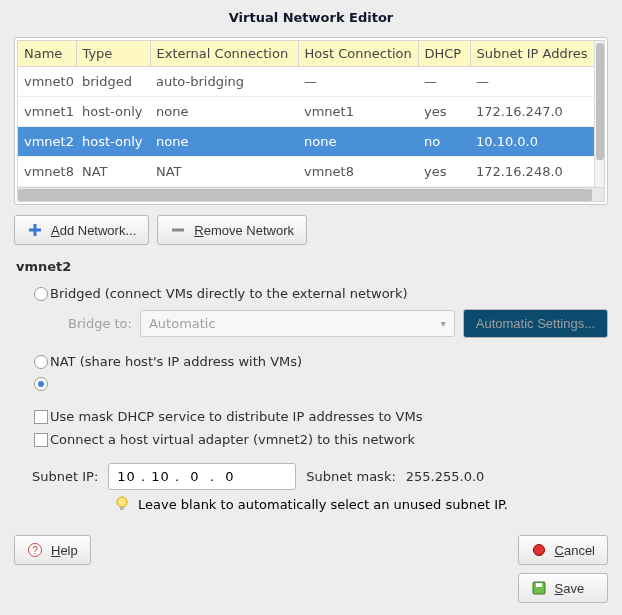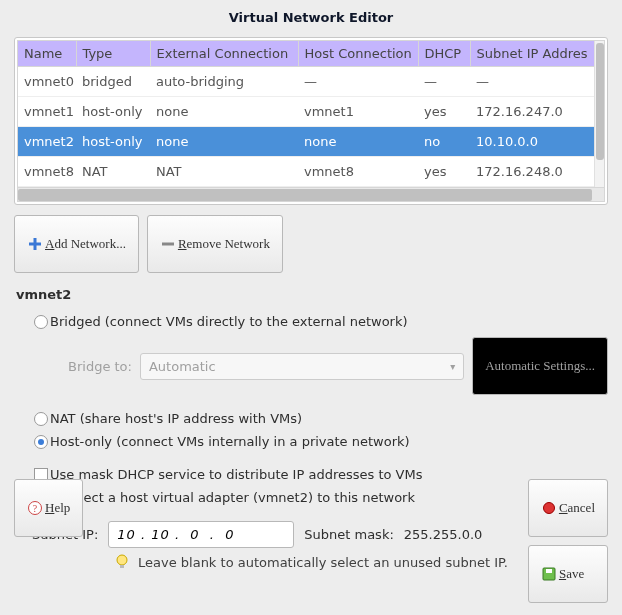--- a/index.html
+++ b/index.html
@@ -40,7 +40,7 @@
   table-layout: fixed;
 }
 thead th {
-  background: #c4b5fd;
+  background: #fef9c3;
   border-right: 1px solid #d6d6d6;
   border-bottom: 1px solid #d6d6d6;
   font-weight: normal;

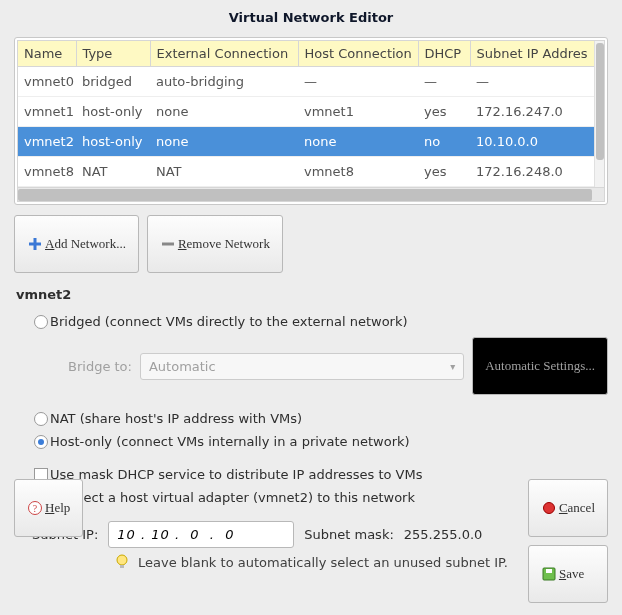--- a/index.html
+++ b/index.html
@@ -99,15 +99,14 @@
 .btn {
   display: inline-flex;
   align-items: center;
-  gap: 2px;
+  gap: 8px;
   background: linear-gradient(#fdfdfd,#e9e9e9);
   border: 1px solid #b8b8b8;
   border-radius: 3px;
-  padding: 20px 12px;
+  padding: 6px 12px;
   color: #333;
   cursor: pointer;
   font-size: 13px;
-  font-family: Liberation Serif, serif;
 }
 .btn .u { text-decoration: underline; }
 .icon { display: inline-block; width: 16px; height: 16px; }

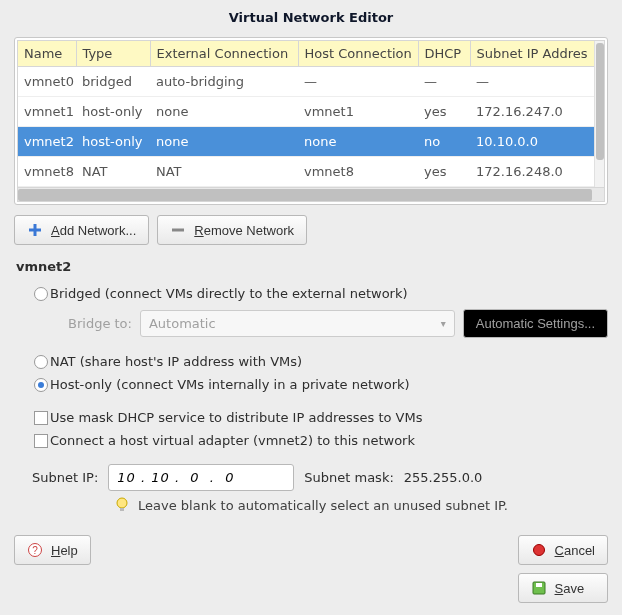--- a/index.html
+++ b/index.html
@@ -164,7 +164,7 @@
 .select .chev { font-size: 10px; color: #999; }
 .btn.disabled {
   color: #aaa;
-  background: #000000;
+  background: #0c4a6e;
 }
 .ip-row {
   display: flex;

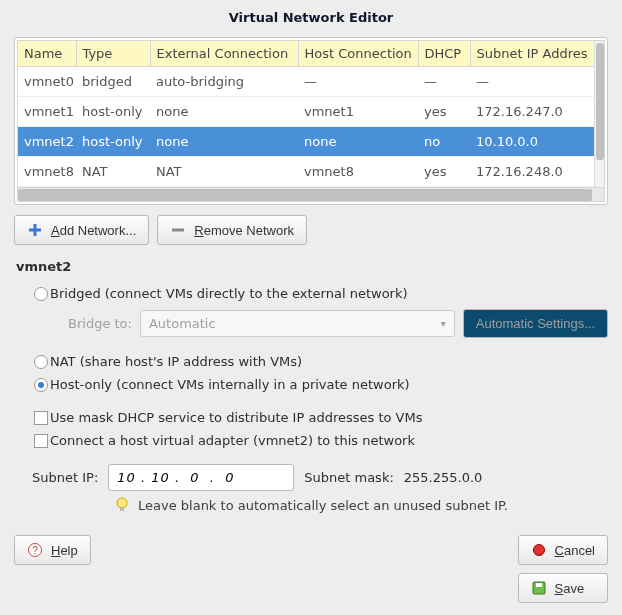--- a/index.html
+++ b/index.html
@@ -326,7 +326,6 @@
 
     <div class="opt-row">
       <span class="radio checked"></span>
-      <span><span>Host-o</span><span class="u">n</span><span>ly (connect VMs internally in a private network)</span></span>
     </div>
 
     <div style="height:10px"></div>

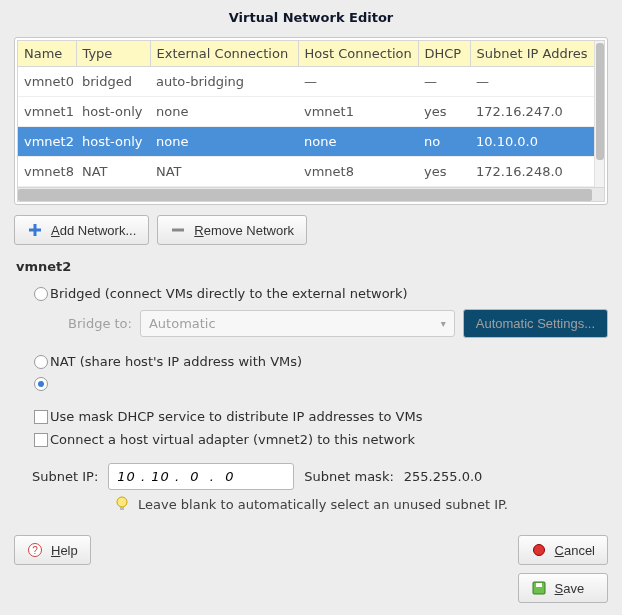--- a/index.html
+++ b/index.html
@@ -182,7 +182,6 @@
   font-size: 13px;
   min-width: 130px;
   letter-spacing: 1px;
-  font-style: italic;
 }
 .hint-row {
   display: flex;

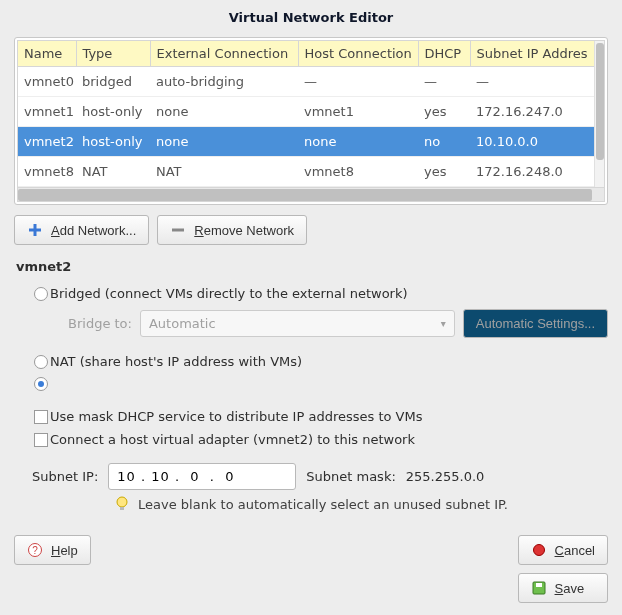--- a/index.html
+++ b/index.html
@@ -188,7 +188,7 @@
   align-items: center;
   gap: 8px;
   margin: 6px 0 0 100px;
-  color: #404040;
+  color: #000000;
 }
 .bulb {
   width: 16px; height: 16px;

